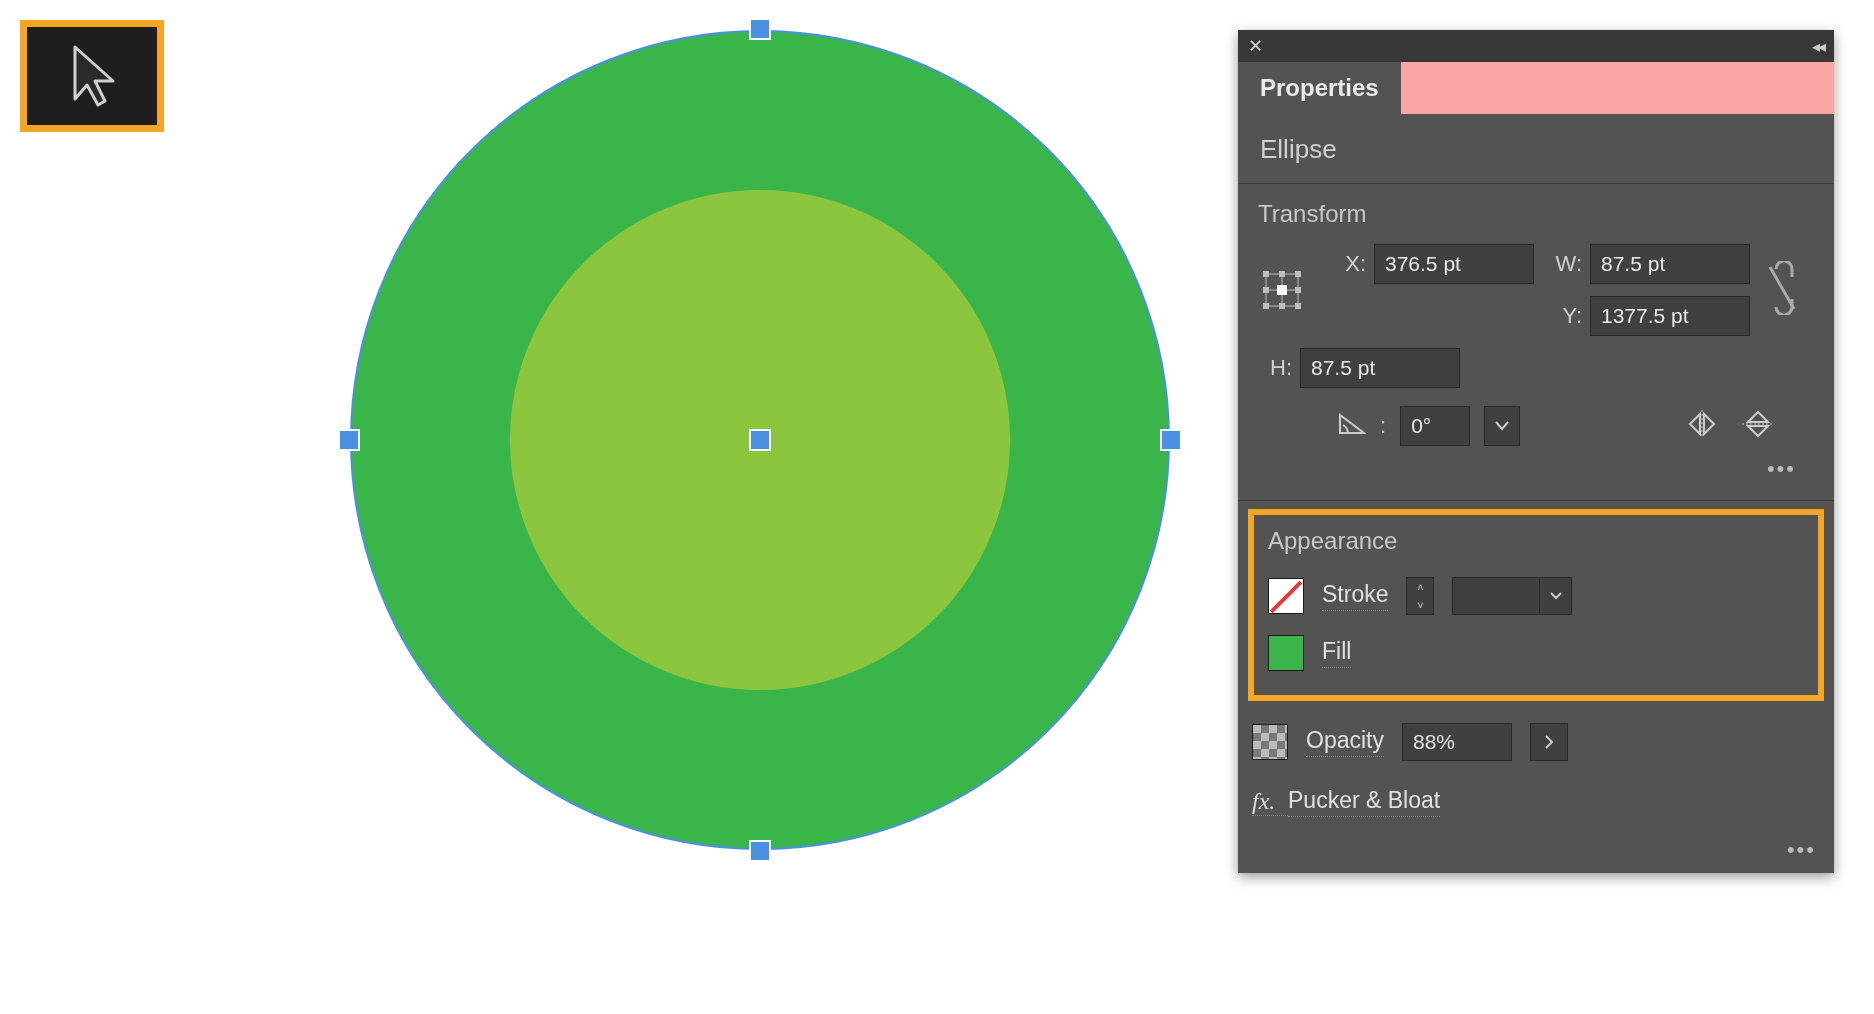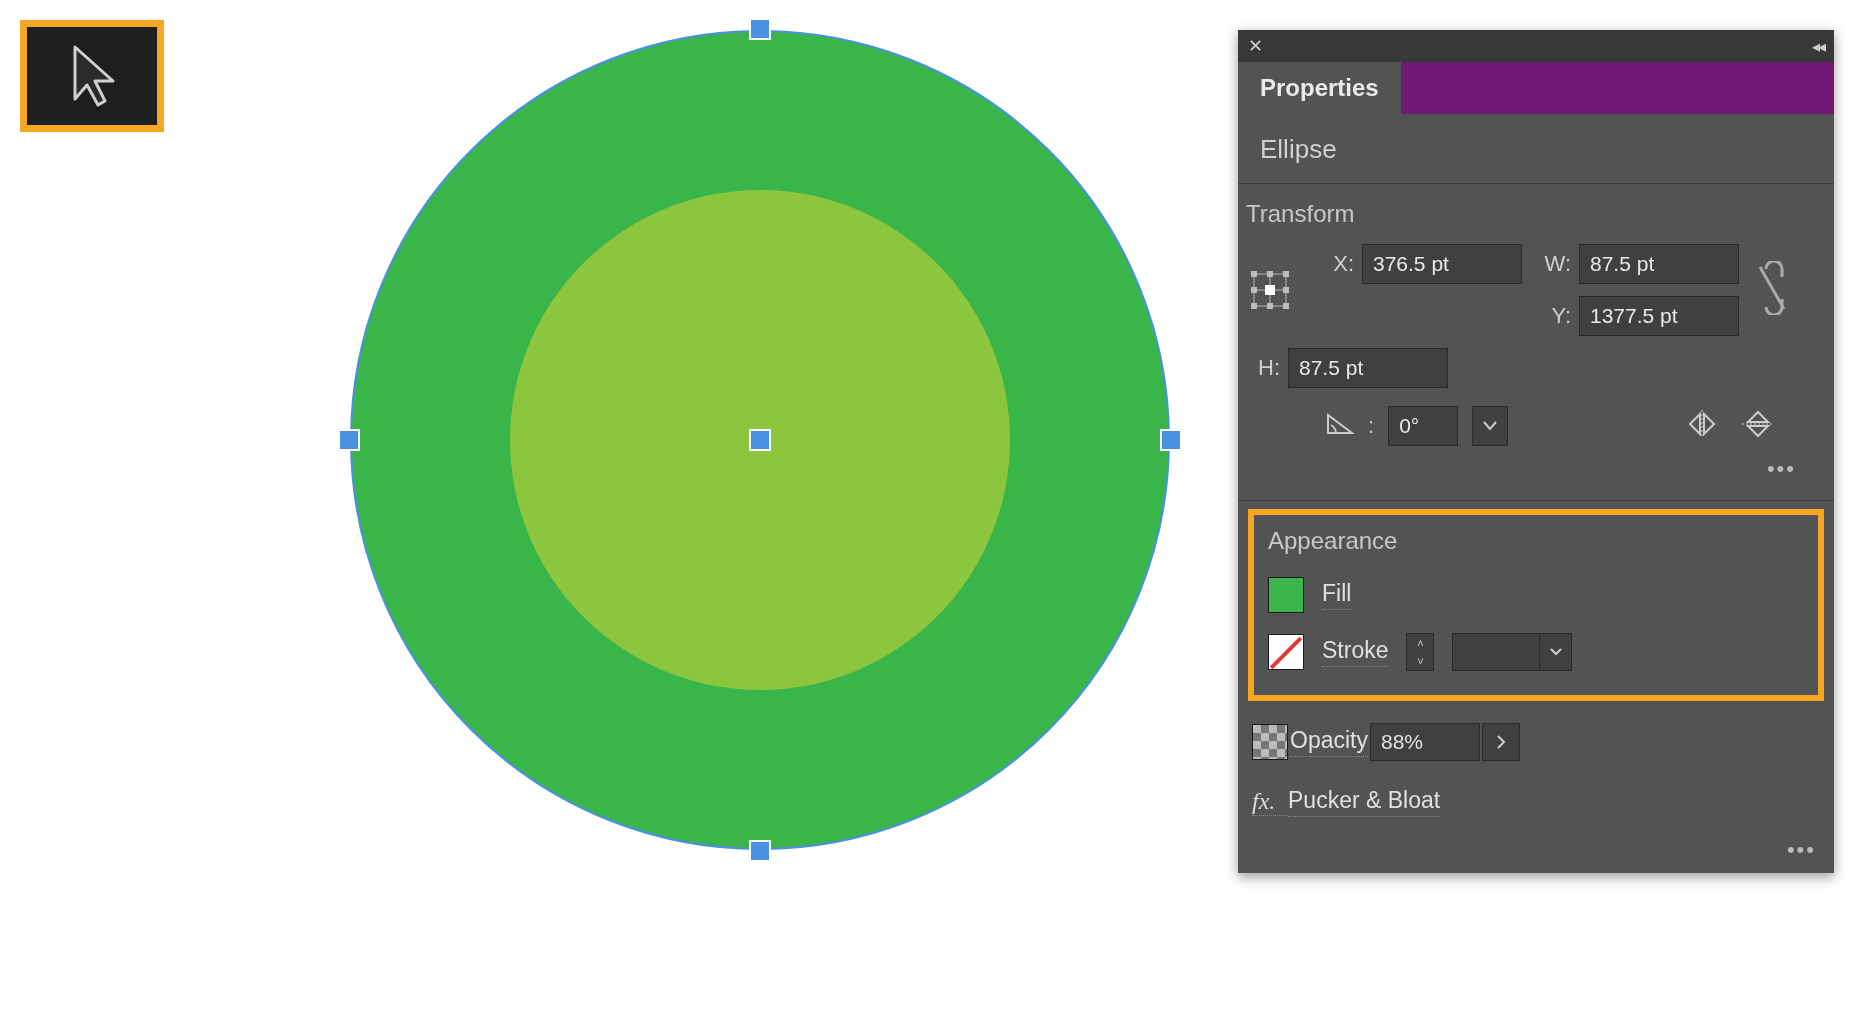--- a/index.html
+++ b/index.html
@@ -88,7 +88,7 @@
   .panel-header .collapse { color:#ccc; font-size:16px; letter-spacing:-2px;}
   .tabs {
     display: flex;
-    background: #701a75;
+    background: #fca5a5;
   }
   .tab {
     padding: 12px 22px;

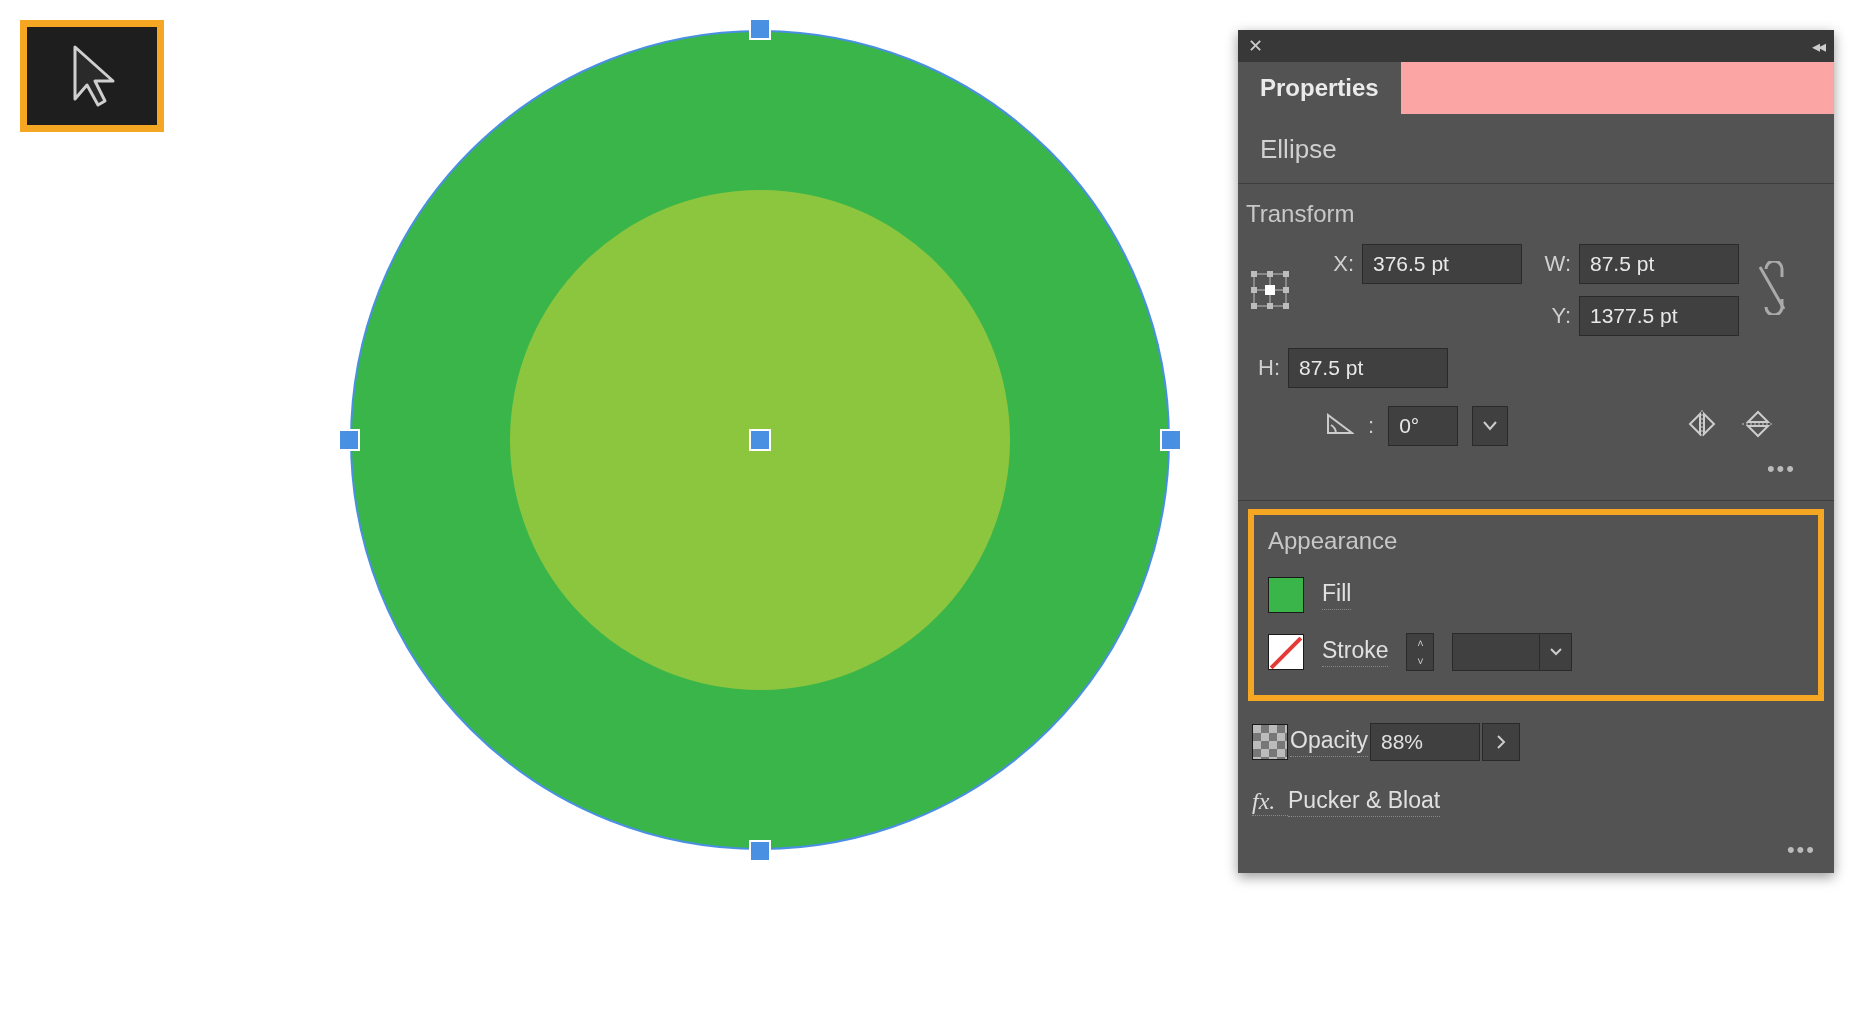--- a/index.html
+++ b/index.html
@@ -99,7 +99,7 @@
   }
 
   .section {
-    padding: 16px 20px 8px 8px;
+    padding: 16px 20px 8px 20px;
   }
   .section-title {
     color: #c8c8c8;

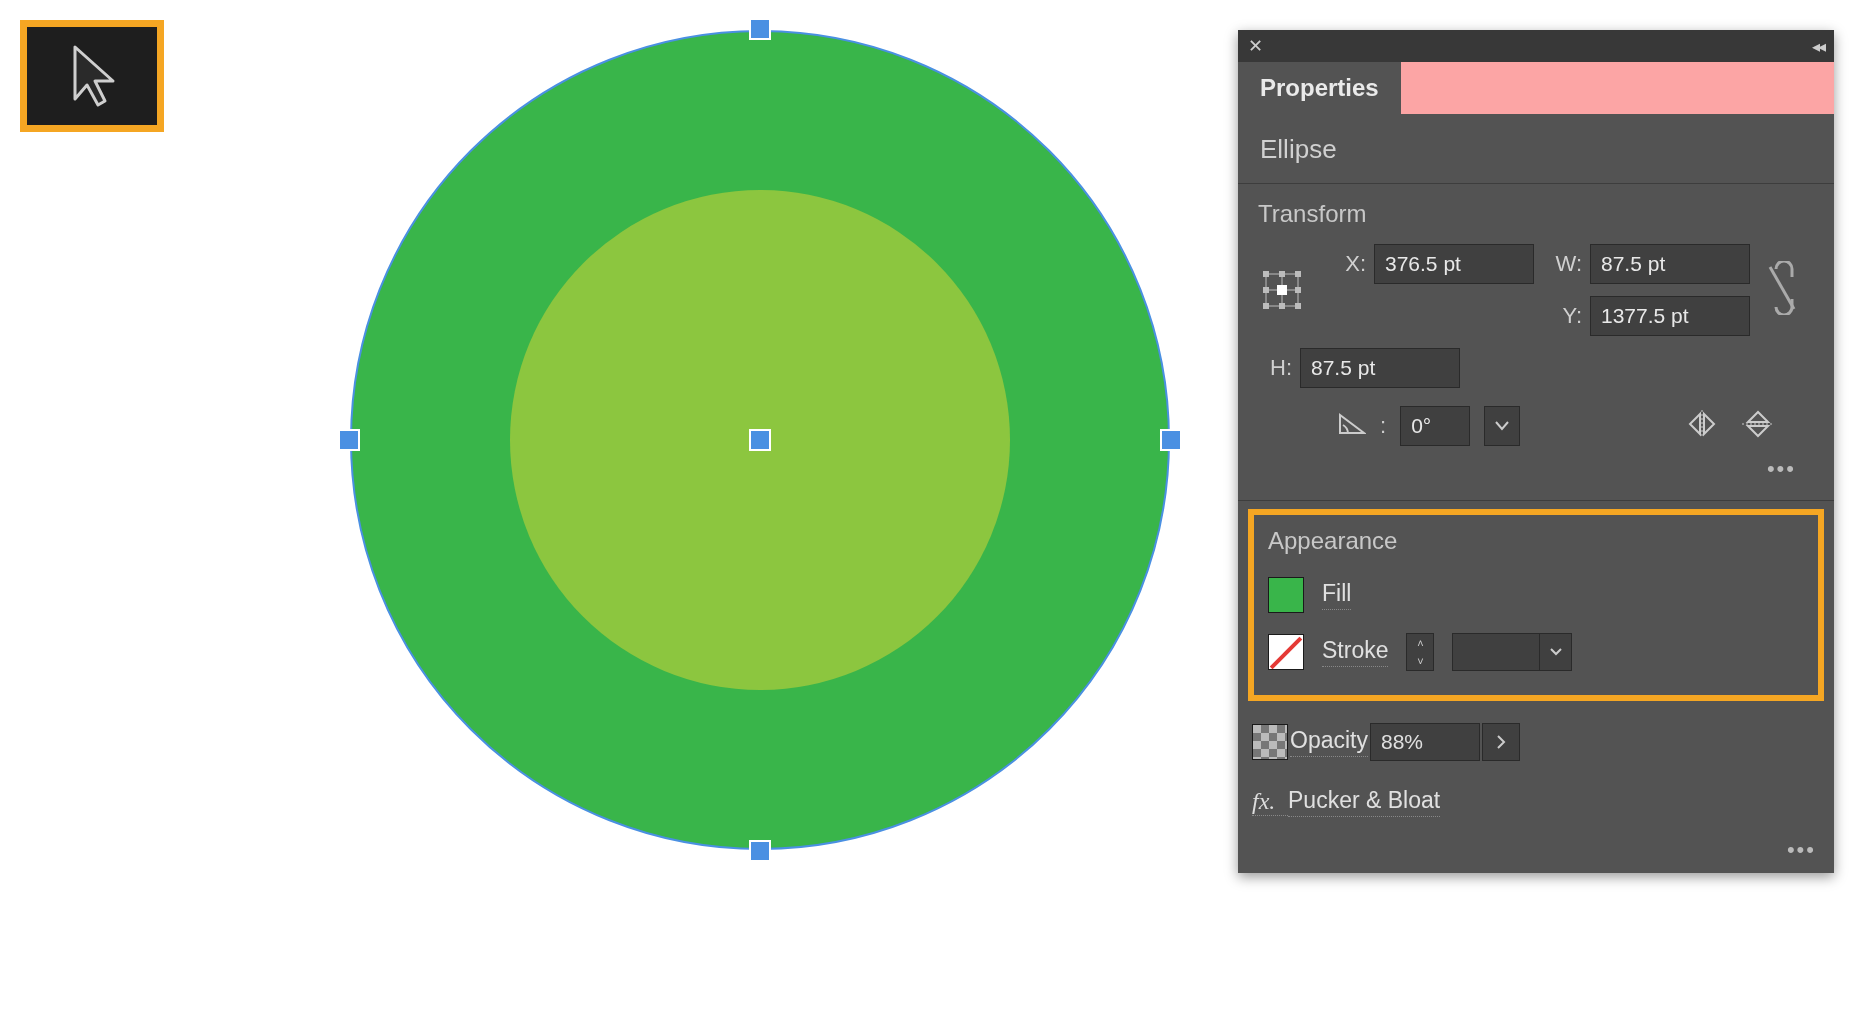--- a/index.html
+++ b/index.html
@@ -388,11 +388,6 @@
     <div class="section-title" style="padding-left:4px">Appearance</div>
 
     <div class="appearance-row">
-      <div class="swatch fill"></div>
-      <span class="attr-label">Fill</span>
-    </div>
-
-    <div class="appearance-row">
       <div class="swatch none"></div>
       <span class="attr-label">Stroke</span>
       <div class="stepper">
@@ -407,6 +402,11 @@
             </svg>
         </div>
       </div>
+    </div>
+
+    <div class="appearance-row">
+      <div class="swatch fill"></div>
+      <span class="attr-label">Fill</span>
     </div>
   </div>
 

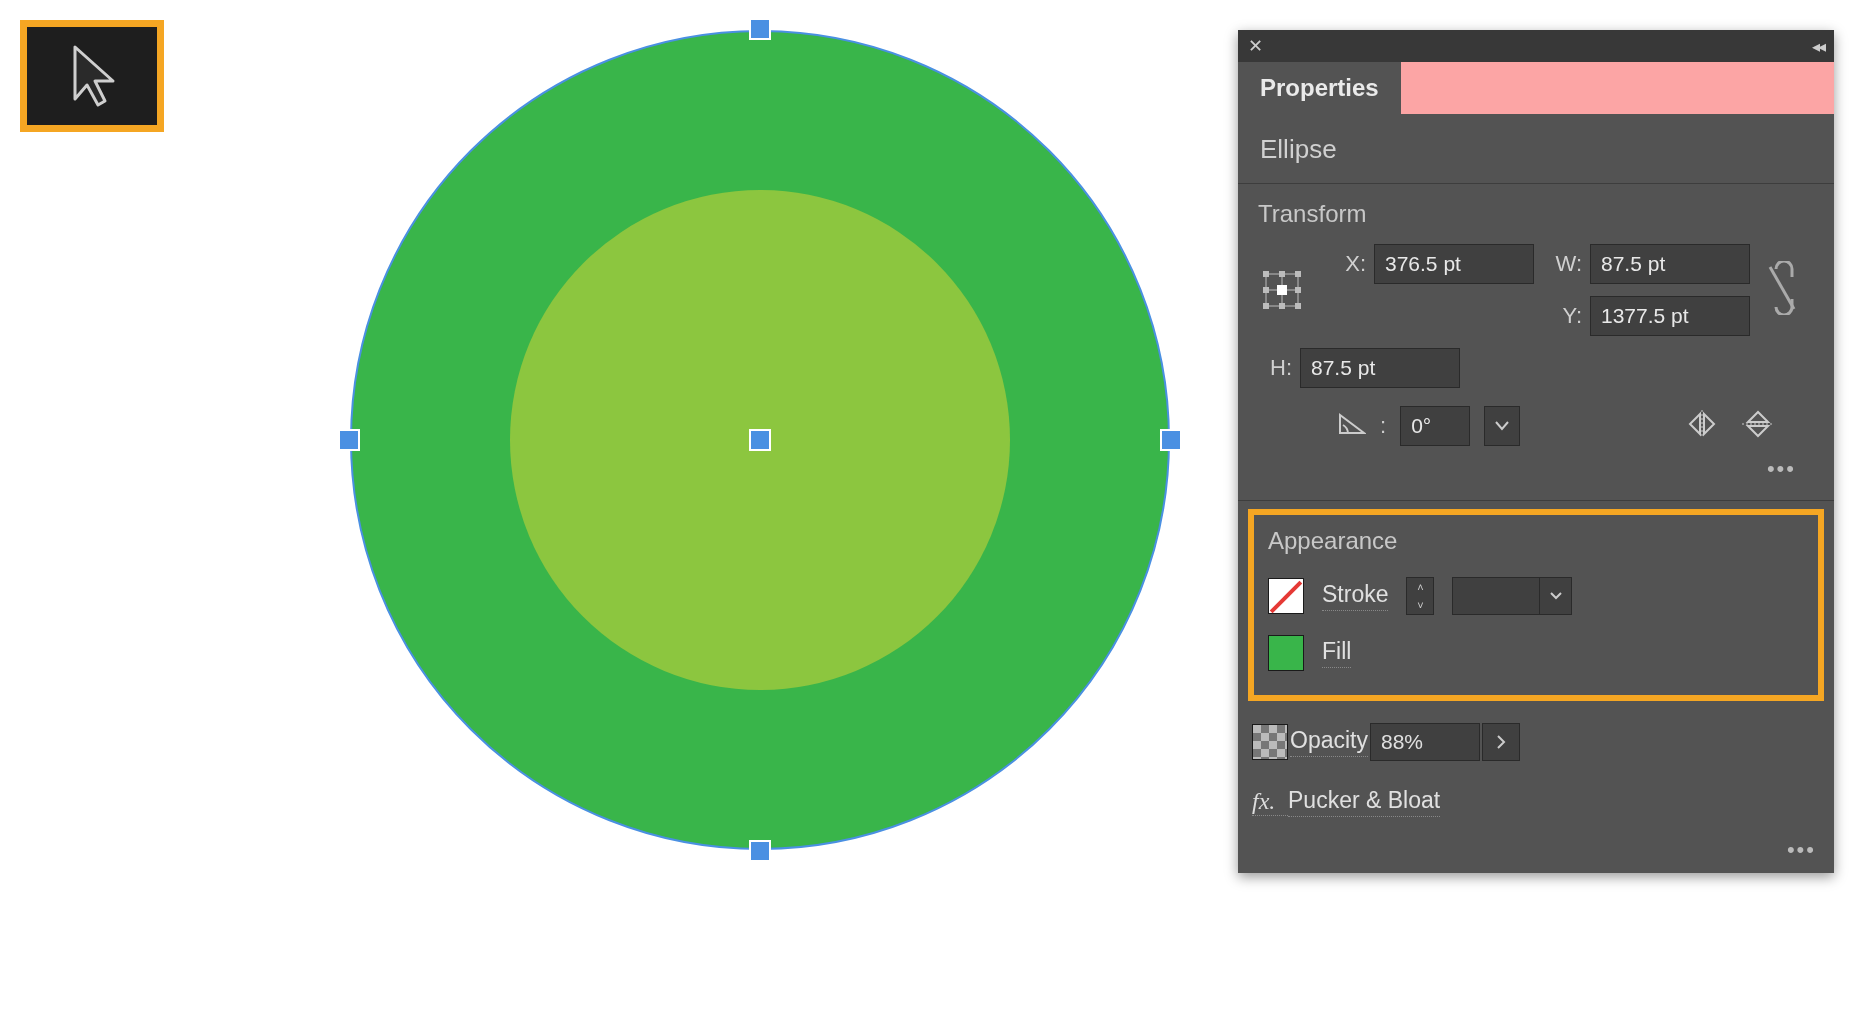--- a/index.html
+++ b/index.html
@@ -235,7 +235,7 @@
   .stroke-combo .dd { width:32px; display:flex; align-items:center; justify-content:center; color:#ccc; border-left:1px solid #2a2a2a;}
 
   .opacity-row {
-    display:flex; align-items:center; gap:2px;
+    display:flex; align-items:center; gap:18px;
     padding: 14px 14px;
   }
   .opacity-field {

